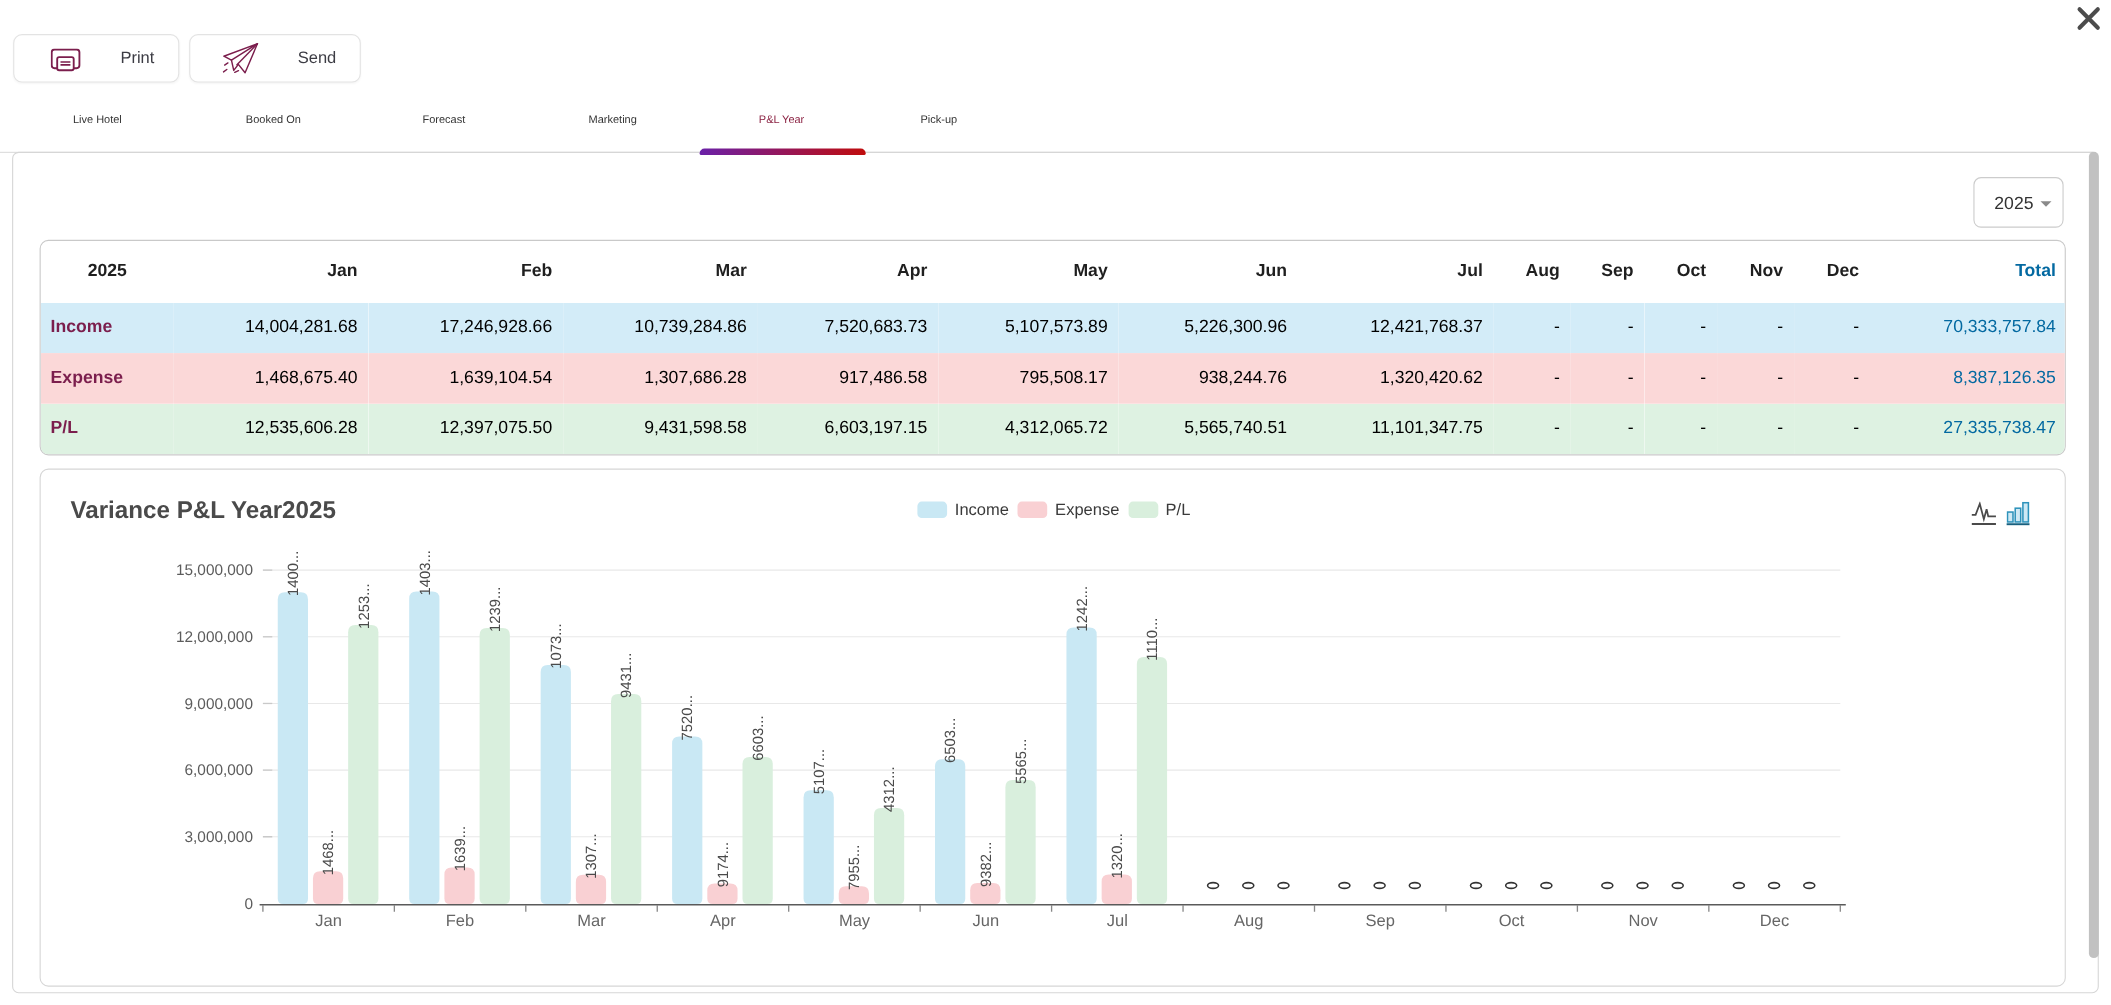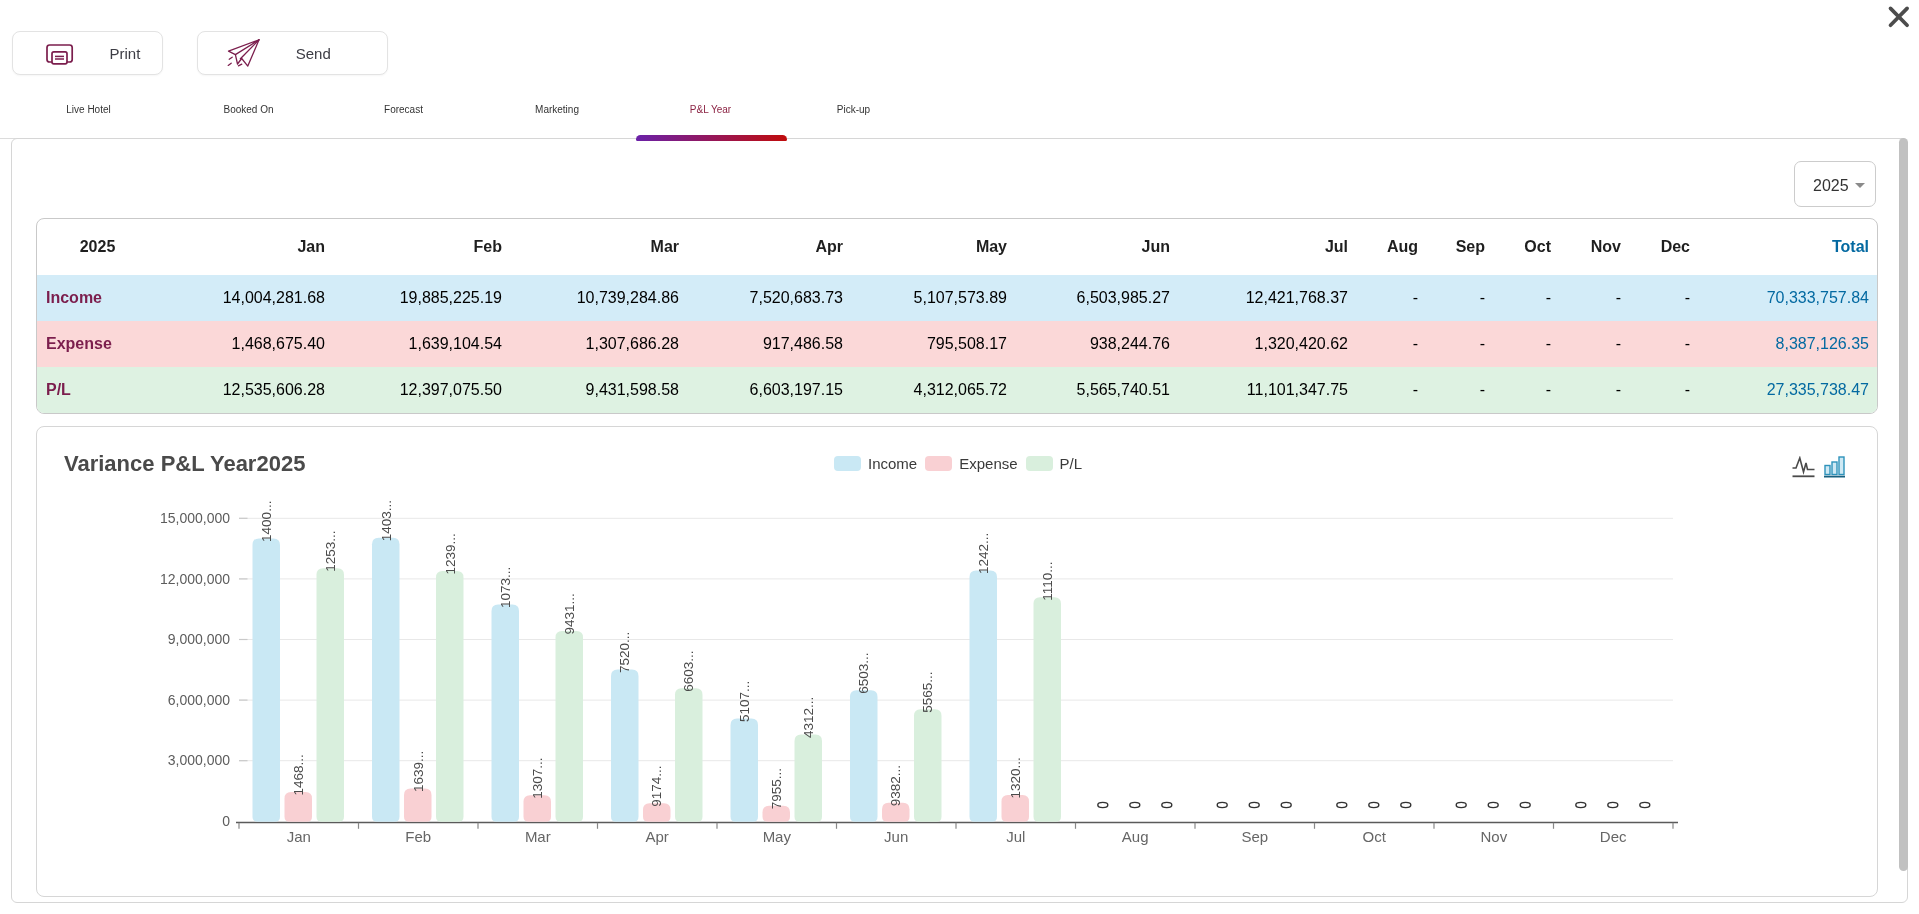--- a/index.html
+++ b/index.html
@@ -57,7 +57,7 @@
   </svg>
   <span style="left:97px">Print</span>
 </div>
-<div class="btn" style="left:197px;width:191px;">
+<div class="btn" style="left:172px;width:156px;">
   <svg class="abs" style="left:26px;top:7px" width="38" height="32" viewBox="0 0 38 32" fill="none" stroke="#7b1e4d" stroke-width="1.3" stroke-linecap="round" stroke-linejoin="round">
     <path d="M35,0.8 L4.5,12.1 L11.4,15.6 Z"></path>
     <path d="M16.4,19.8 L35,0.8"></path>

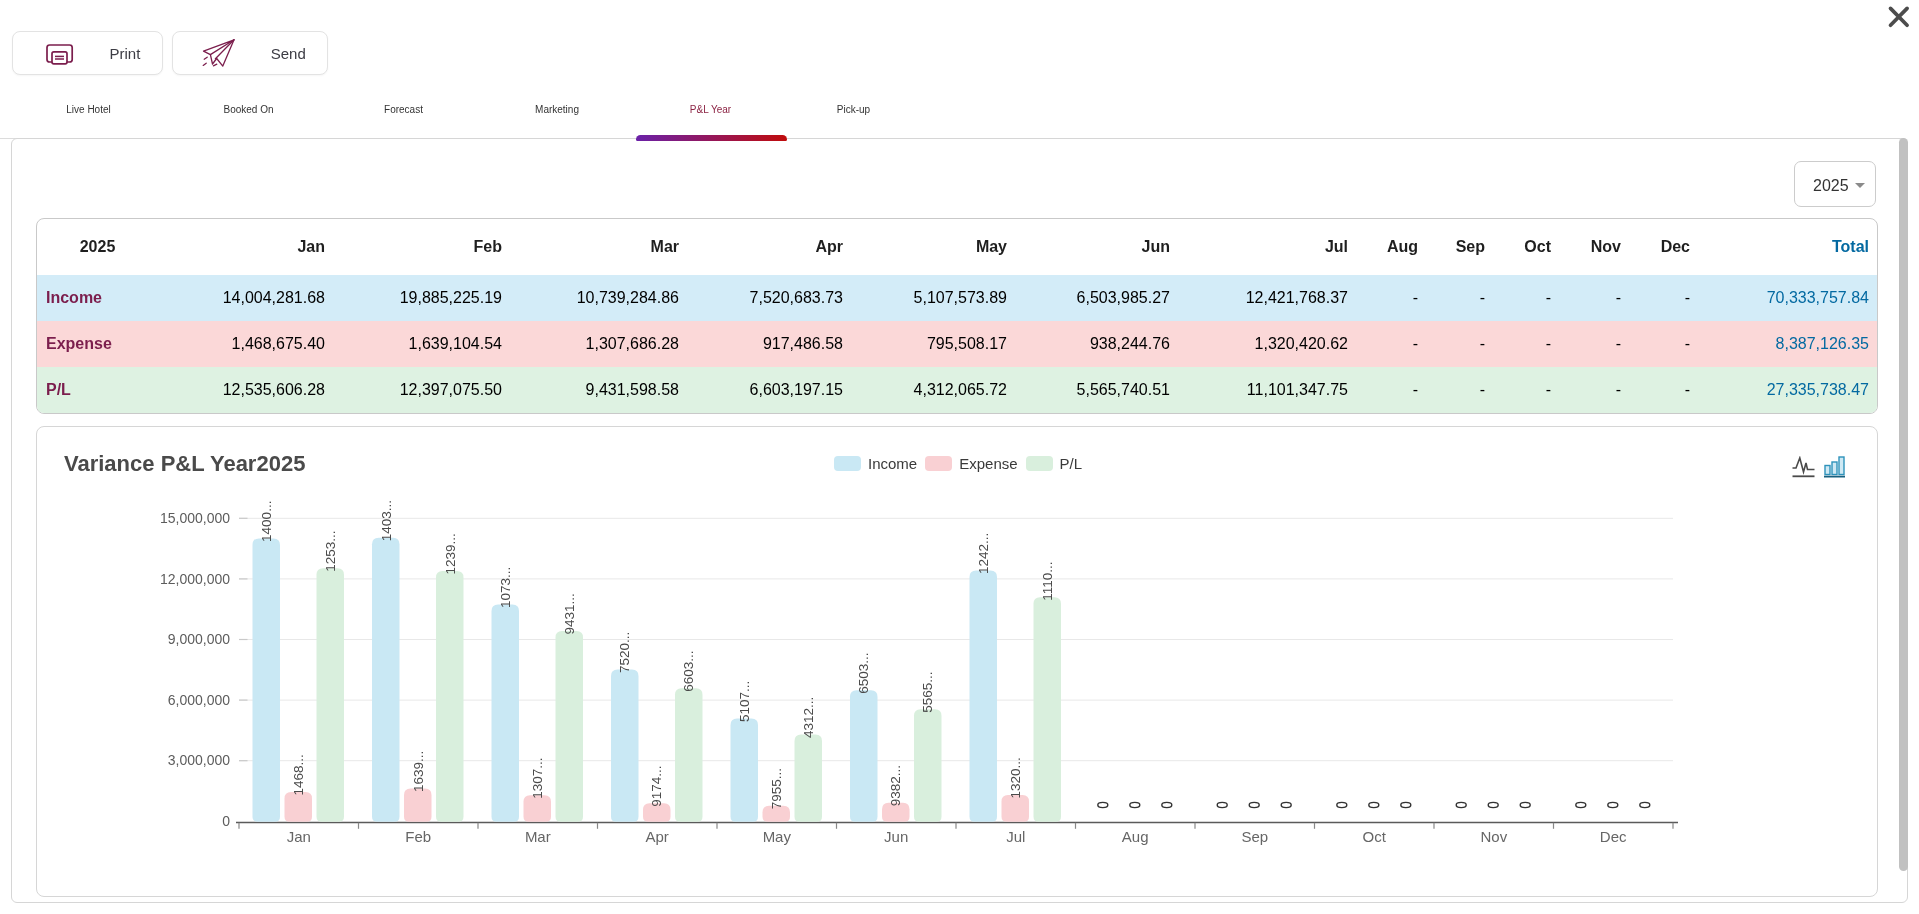--- a/index.html
+++ b/index.html
@@ -122,7 +122,7 @@
         <tr class="ri">
           <td class="lbl">Income</td>
           <td>14,004,281.68</td>
-          <td>19,885,225.19</td>
+          <td>17,246,928.66</td>
           <td>10,739,284.86</td>
           <td>7,520,683.73</td>
           <td>5,107,573.89</td>

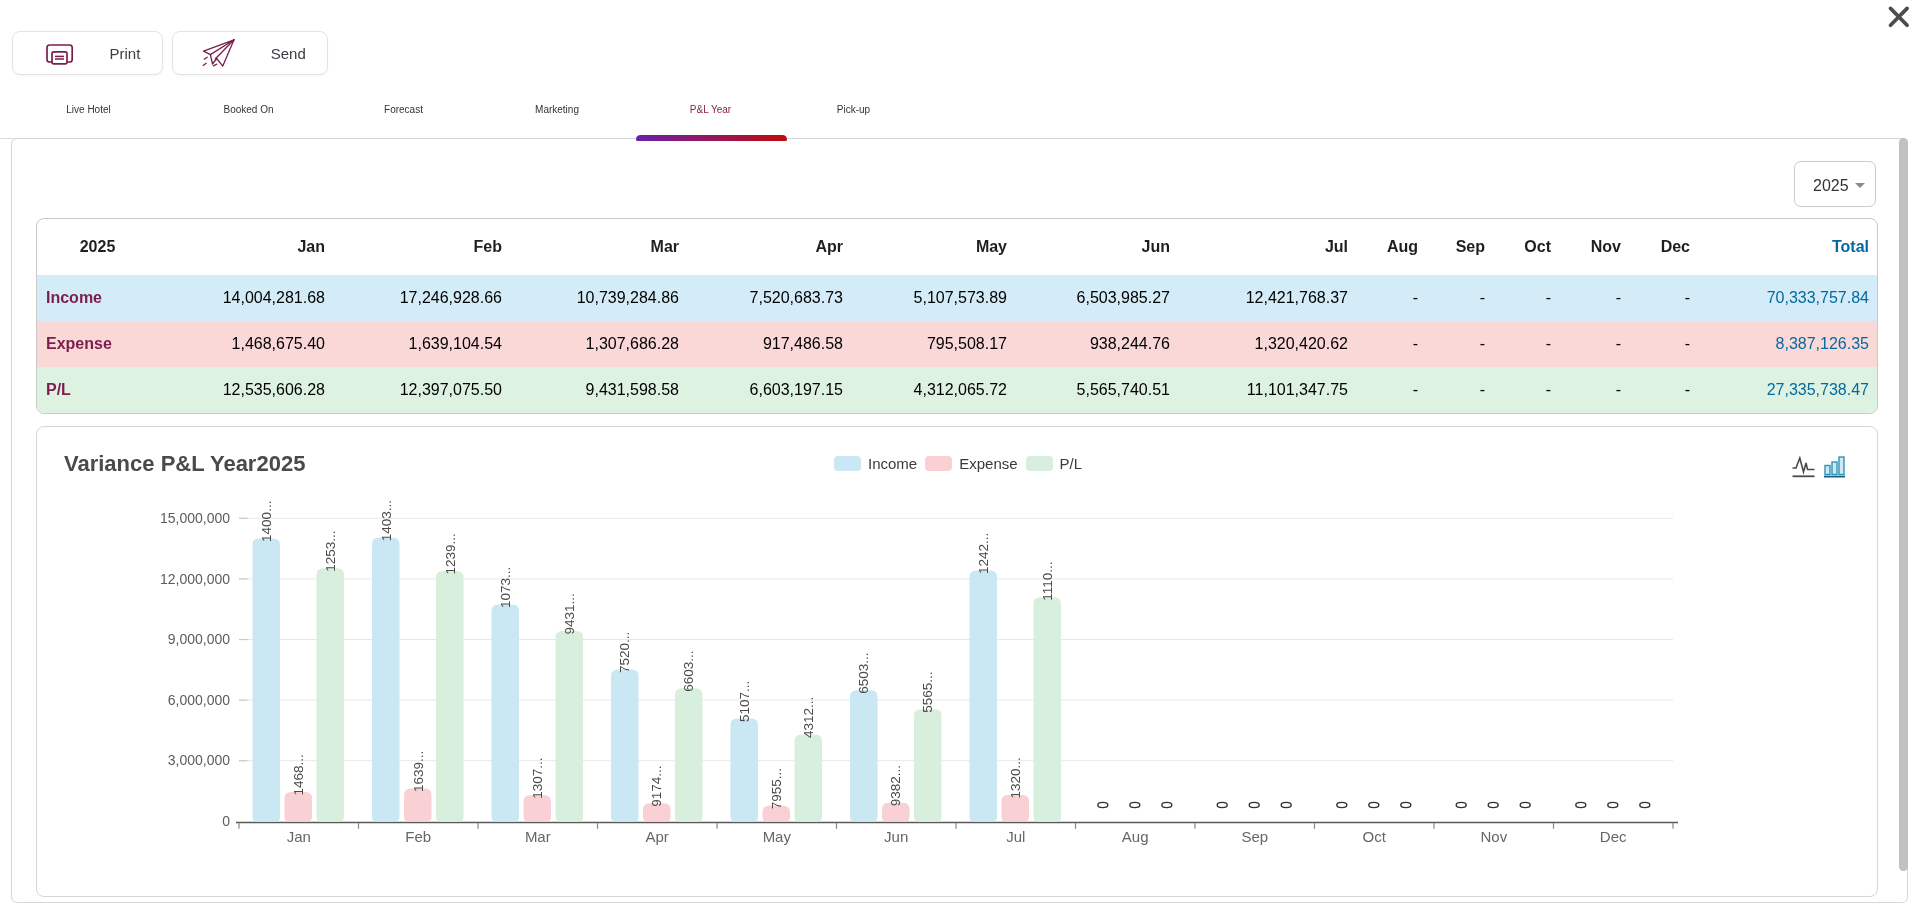--- a/index.html
+++ b/index.html
@@ -126,7 +126,7 @@
           <td>10,739,284.86</td>
           <td>7,520,683.73</td>
           <td>5,107,573.89</td>
-          <td>6,503,985.27</td>
+          <td>5,226,300.96</td>
           <td>12,421,768.37</td>
           <td>-</td>
           <td>-</td>

